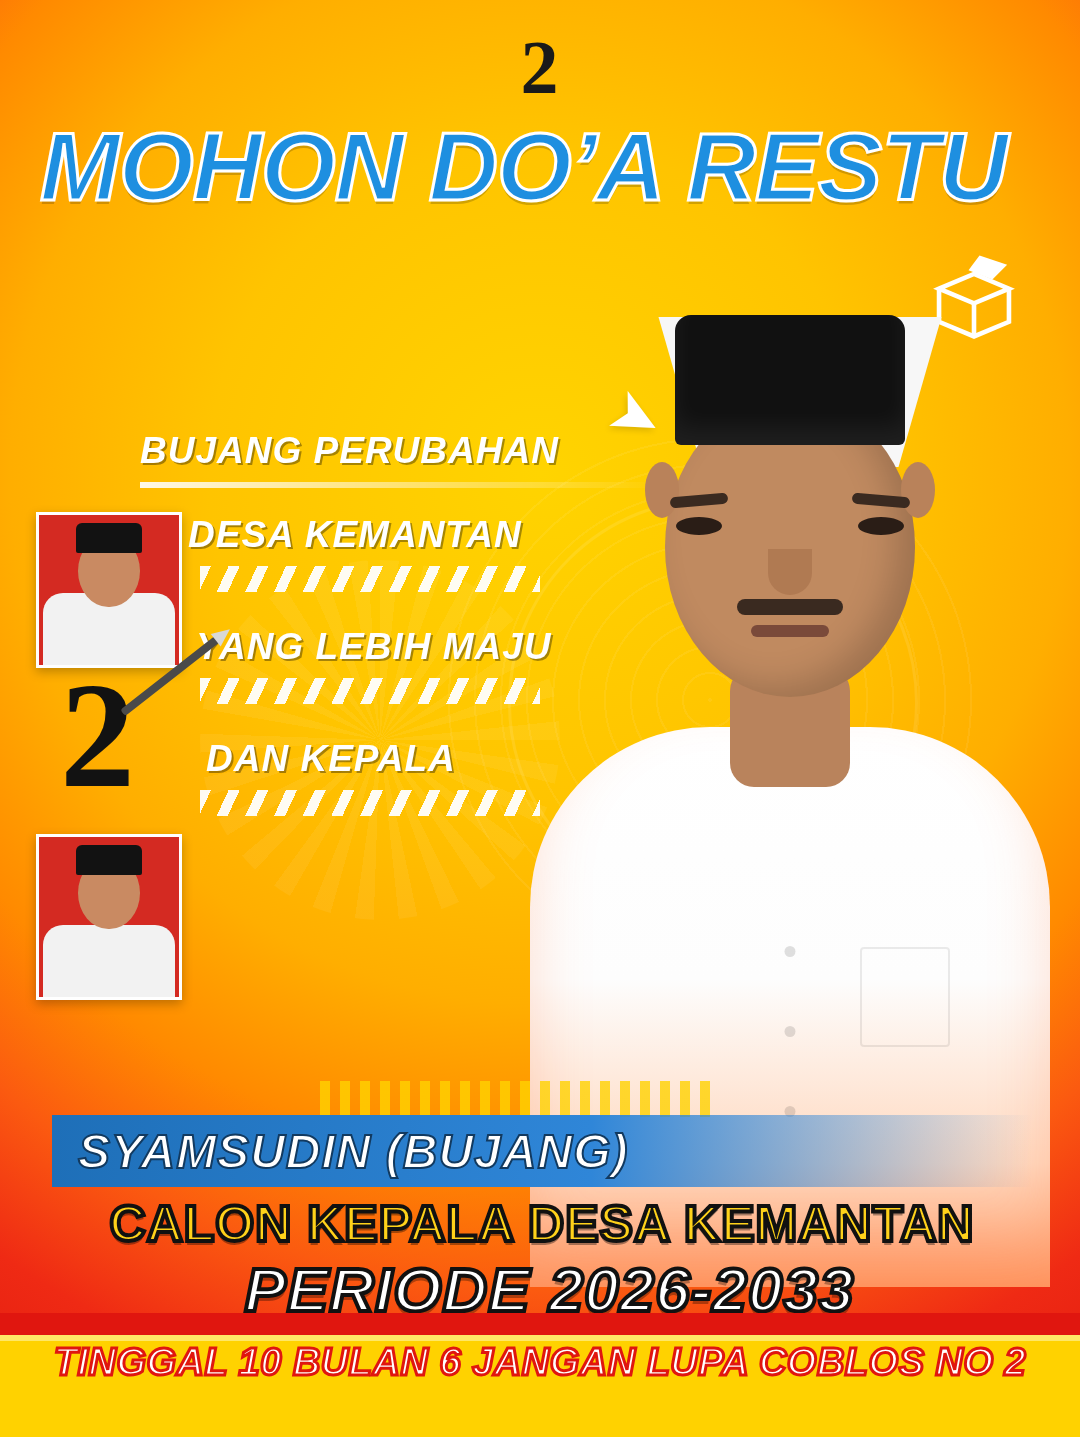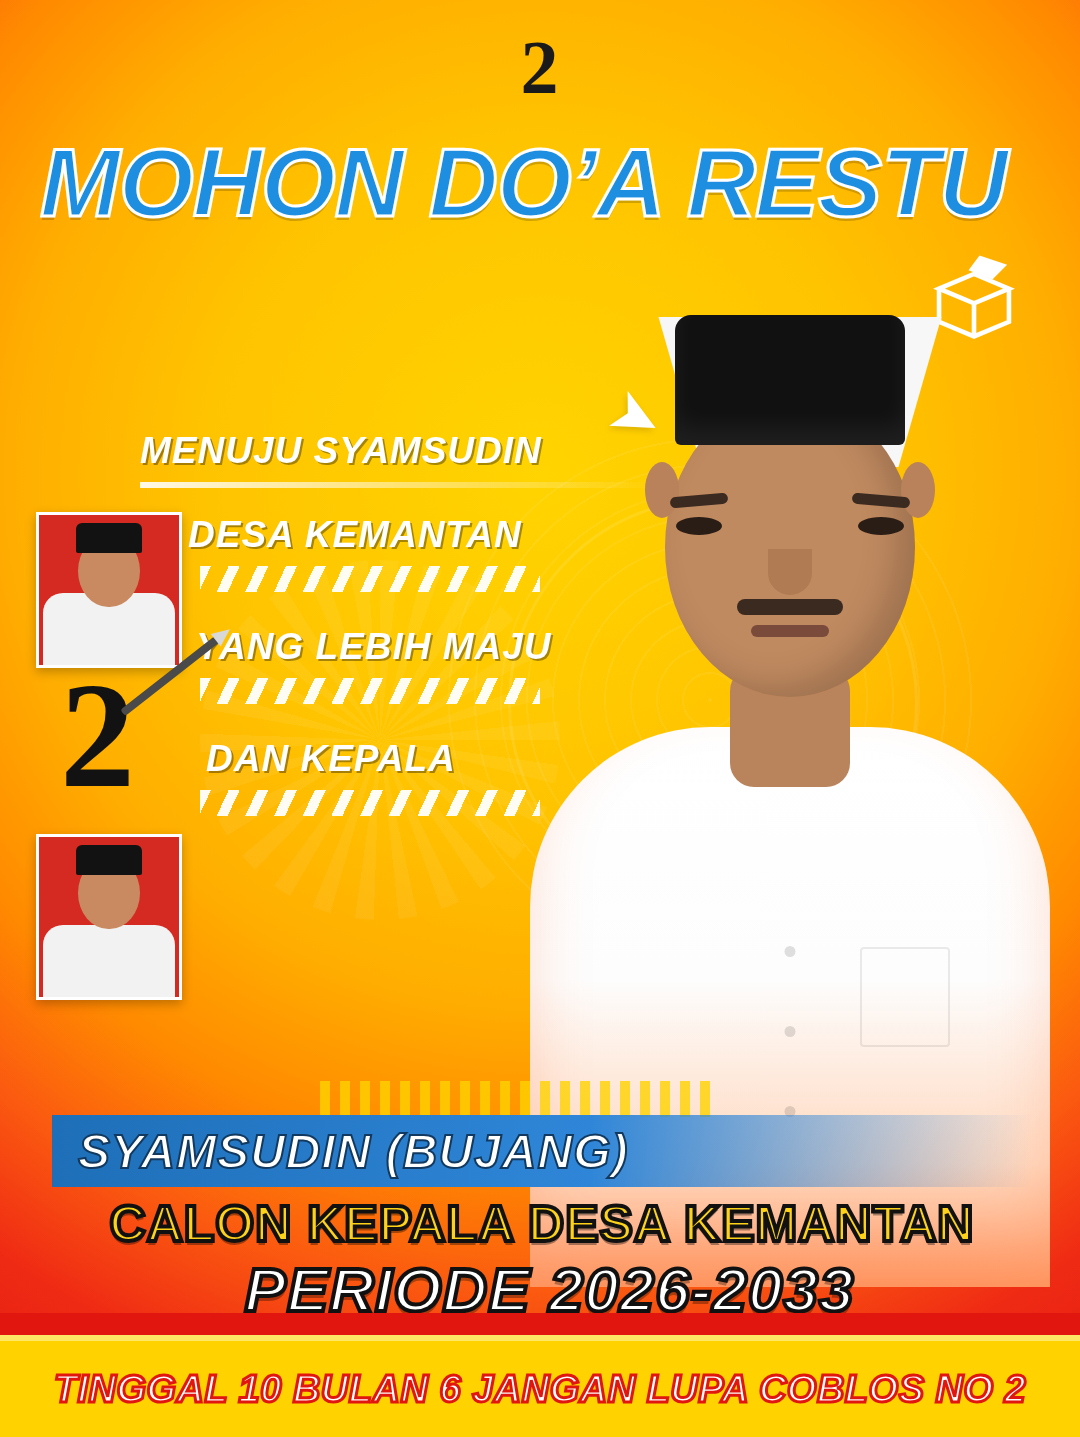--- a/index.html
+++ b/index.html
@@ -45,7 +45,7 @@
 
   
   .headline{
-    position:absolute;top:136px;left:40px;width:1000px;
+    position:absolute;top:120px;left:40px;width:1000px;
   }
   .headline .l1{
     font-size:96px;line-height:.98;font-weight:bold;font-style:italic;

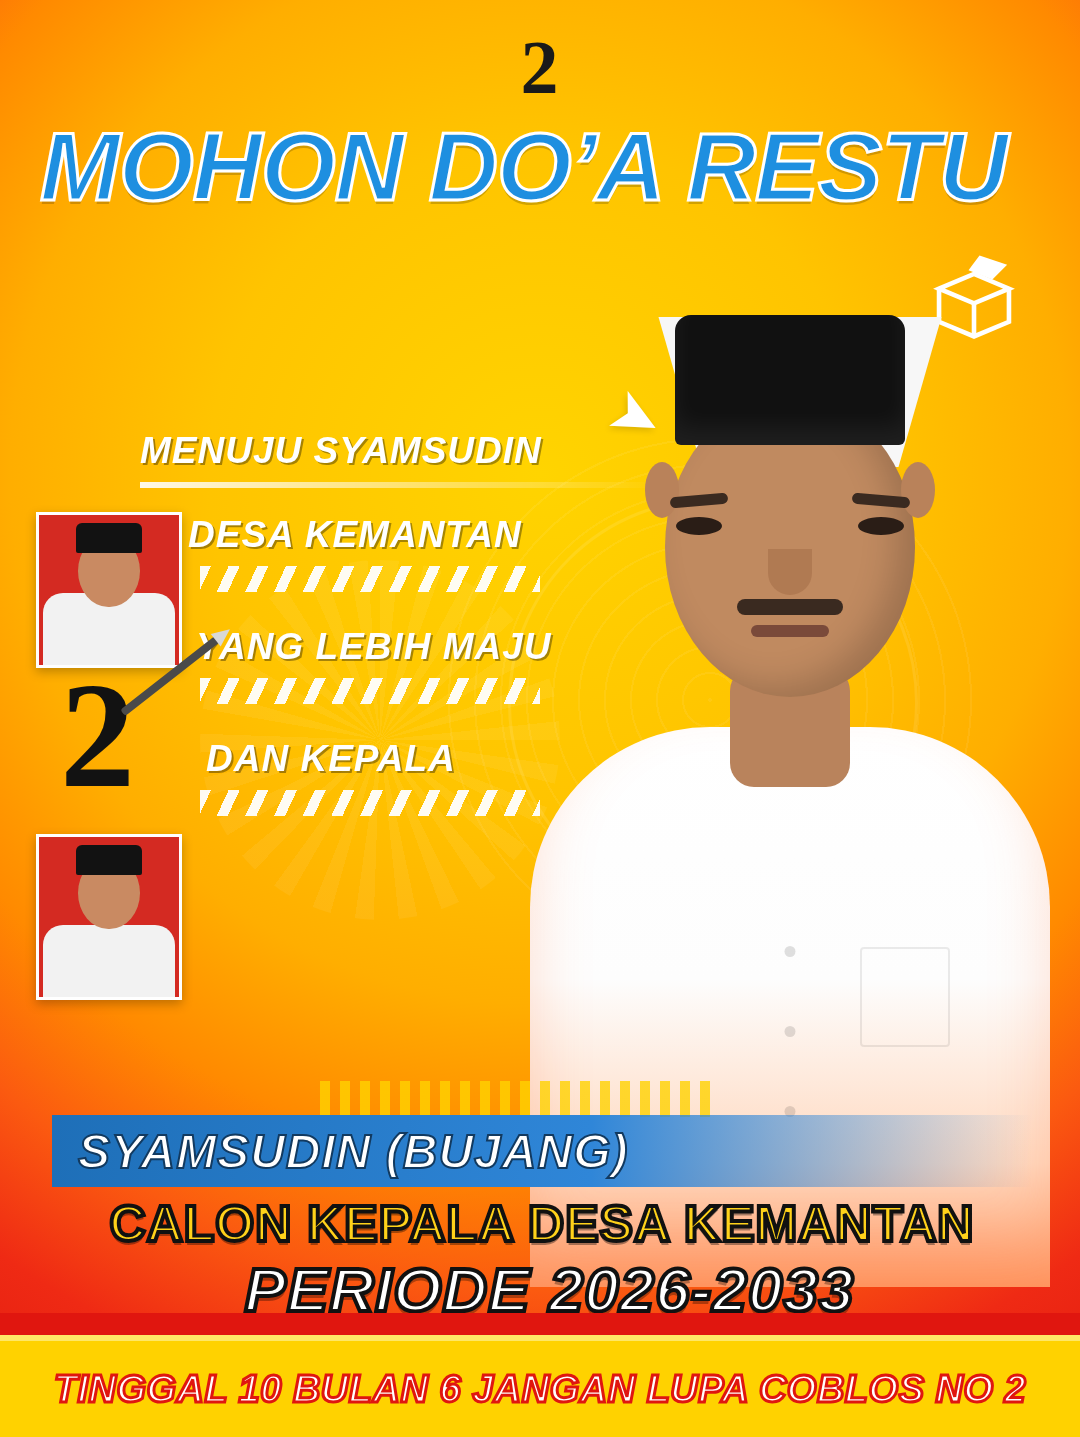--- a/index.html
+++ b/index.html
@@ -266,7 +266,7 @@
   <div class="arrow">➤</div>
 
   <div class="slogans">
-    <div class="slogan s1">MENUJU SYAMSUDIN</div>
+    <div class="slogan s1">BUJANG PERUBAHAN</div>
     <div class="thinline"></div>
     <div class="slogan s2">DESA KEMANTAN</div>
     <div class="chevrons"></div>

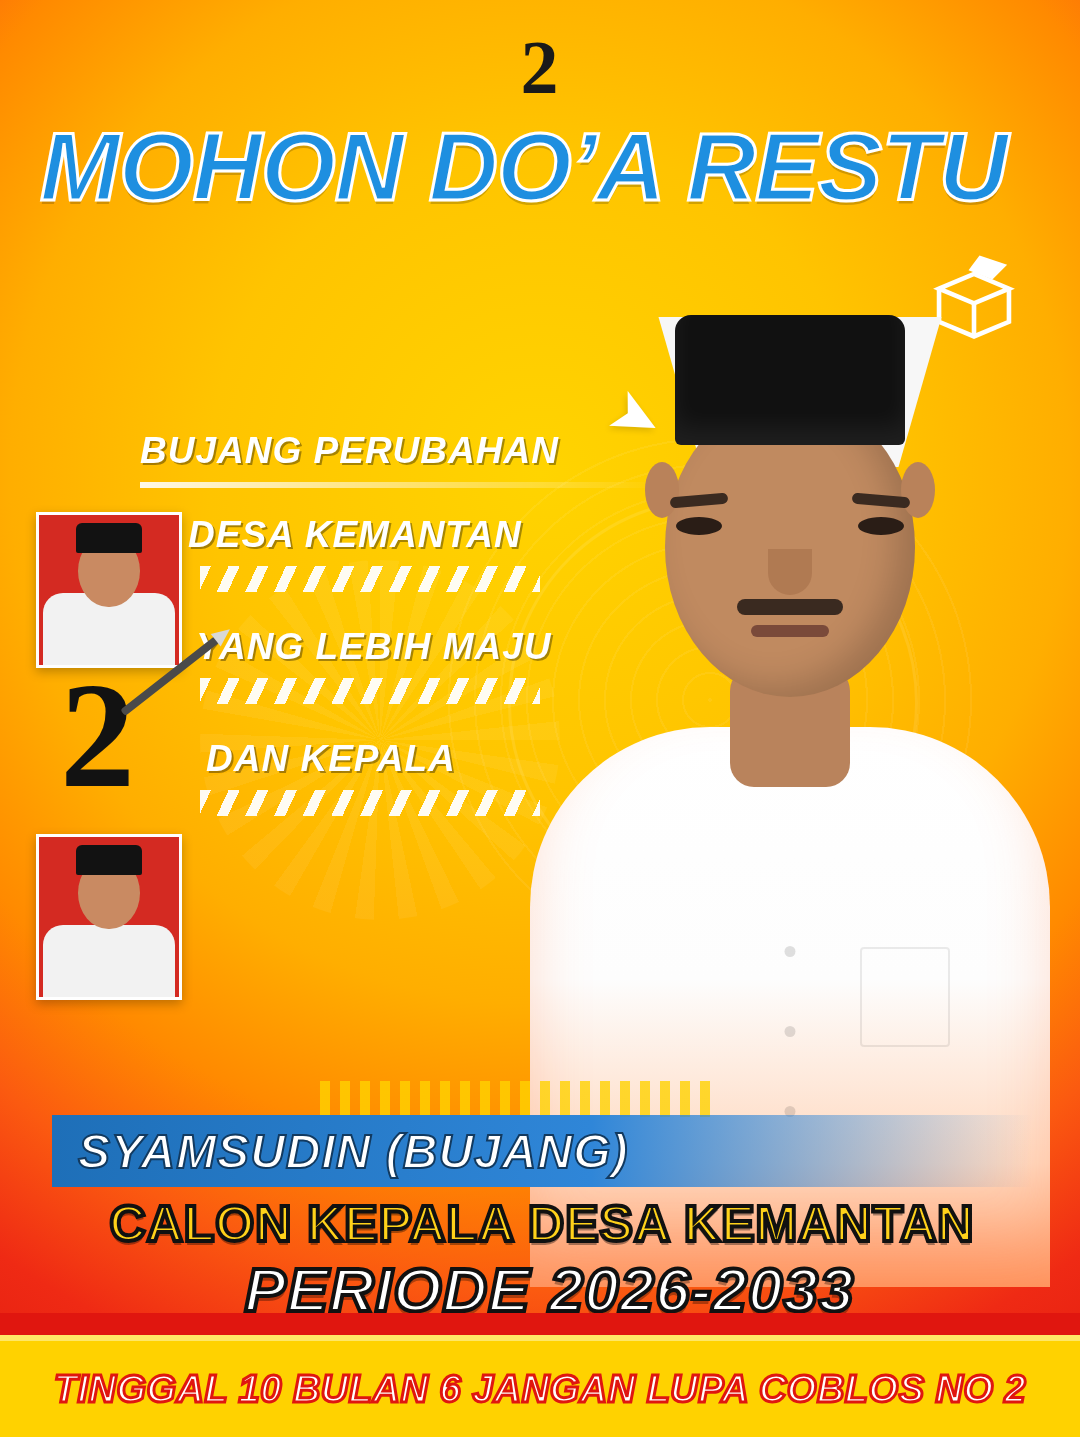--- a/index.html
+++ b/index.html
@@ -233,7 +233,7 @@
   
   .bottom-bar{
     position:absolute;left:0;bottom:0;width:100%;height:96px;
-    background:#ffd200;display:flex;align-items:center;justify-content:center;
+    background:#ffd200;display:flex;justify-content:center;
     border-top:6px solid #ffe766;
   }
   .bottom-bar .txt{

